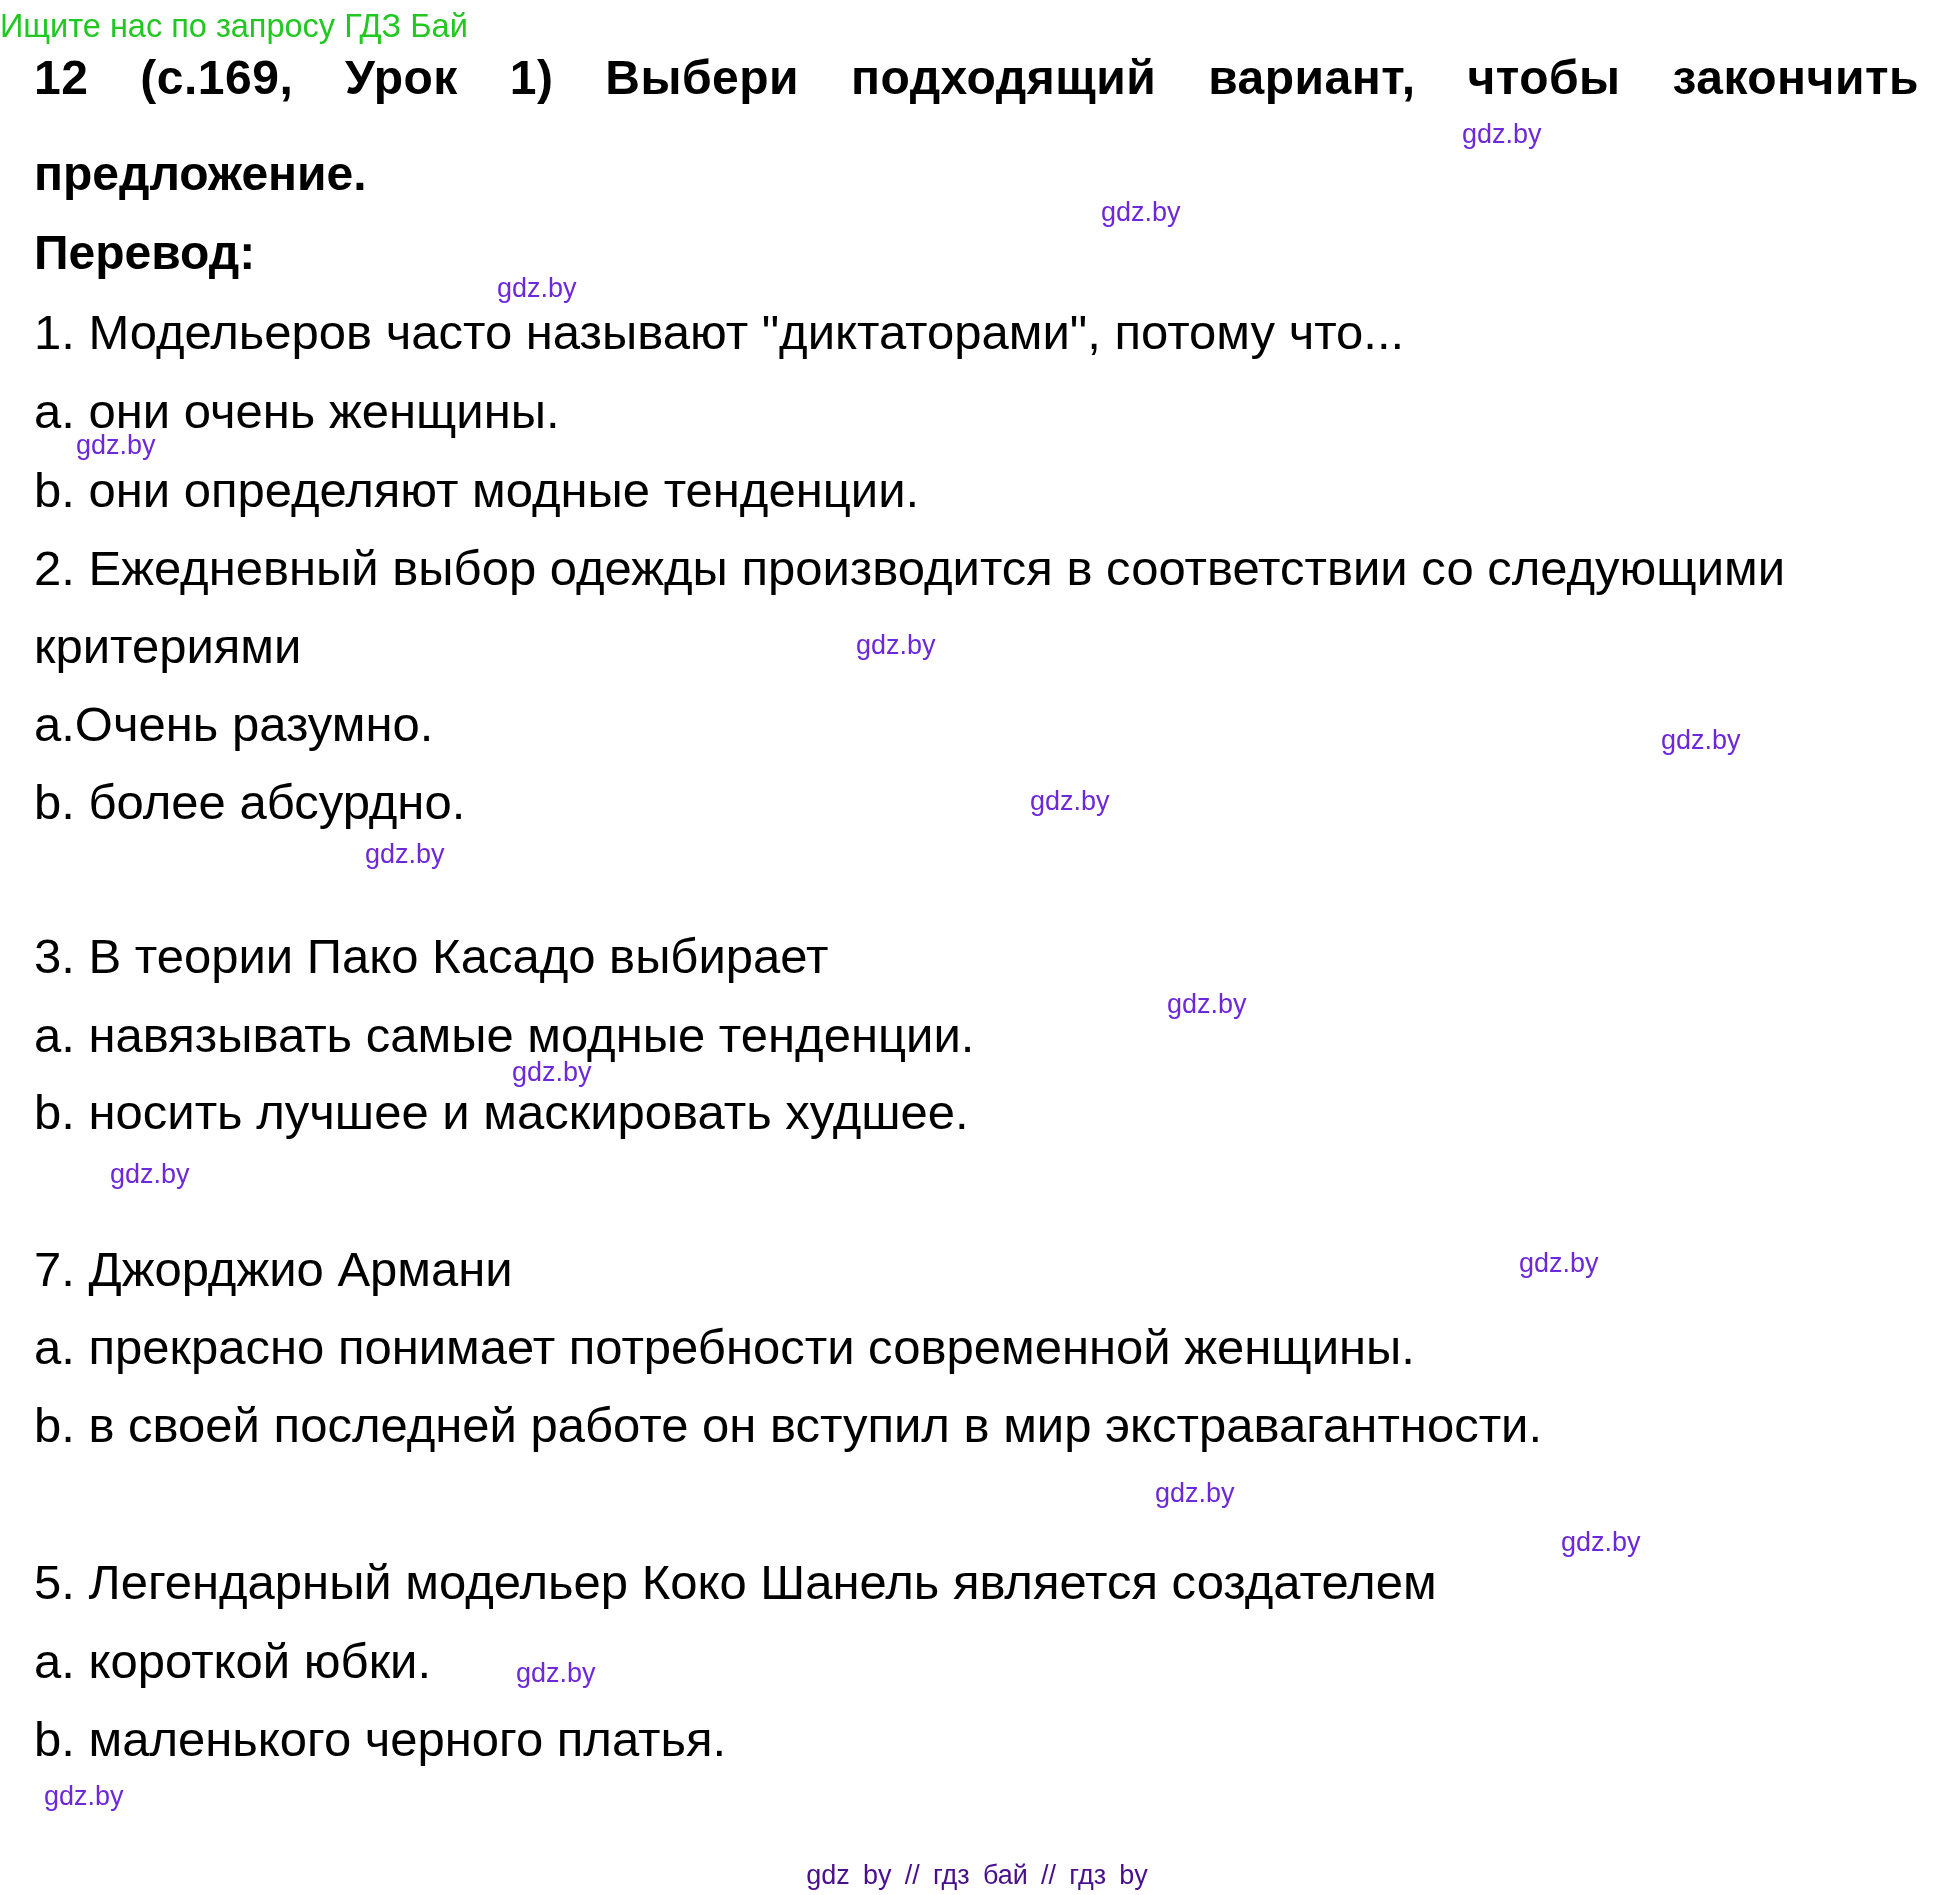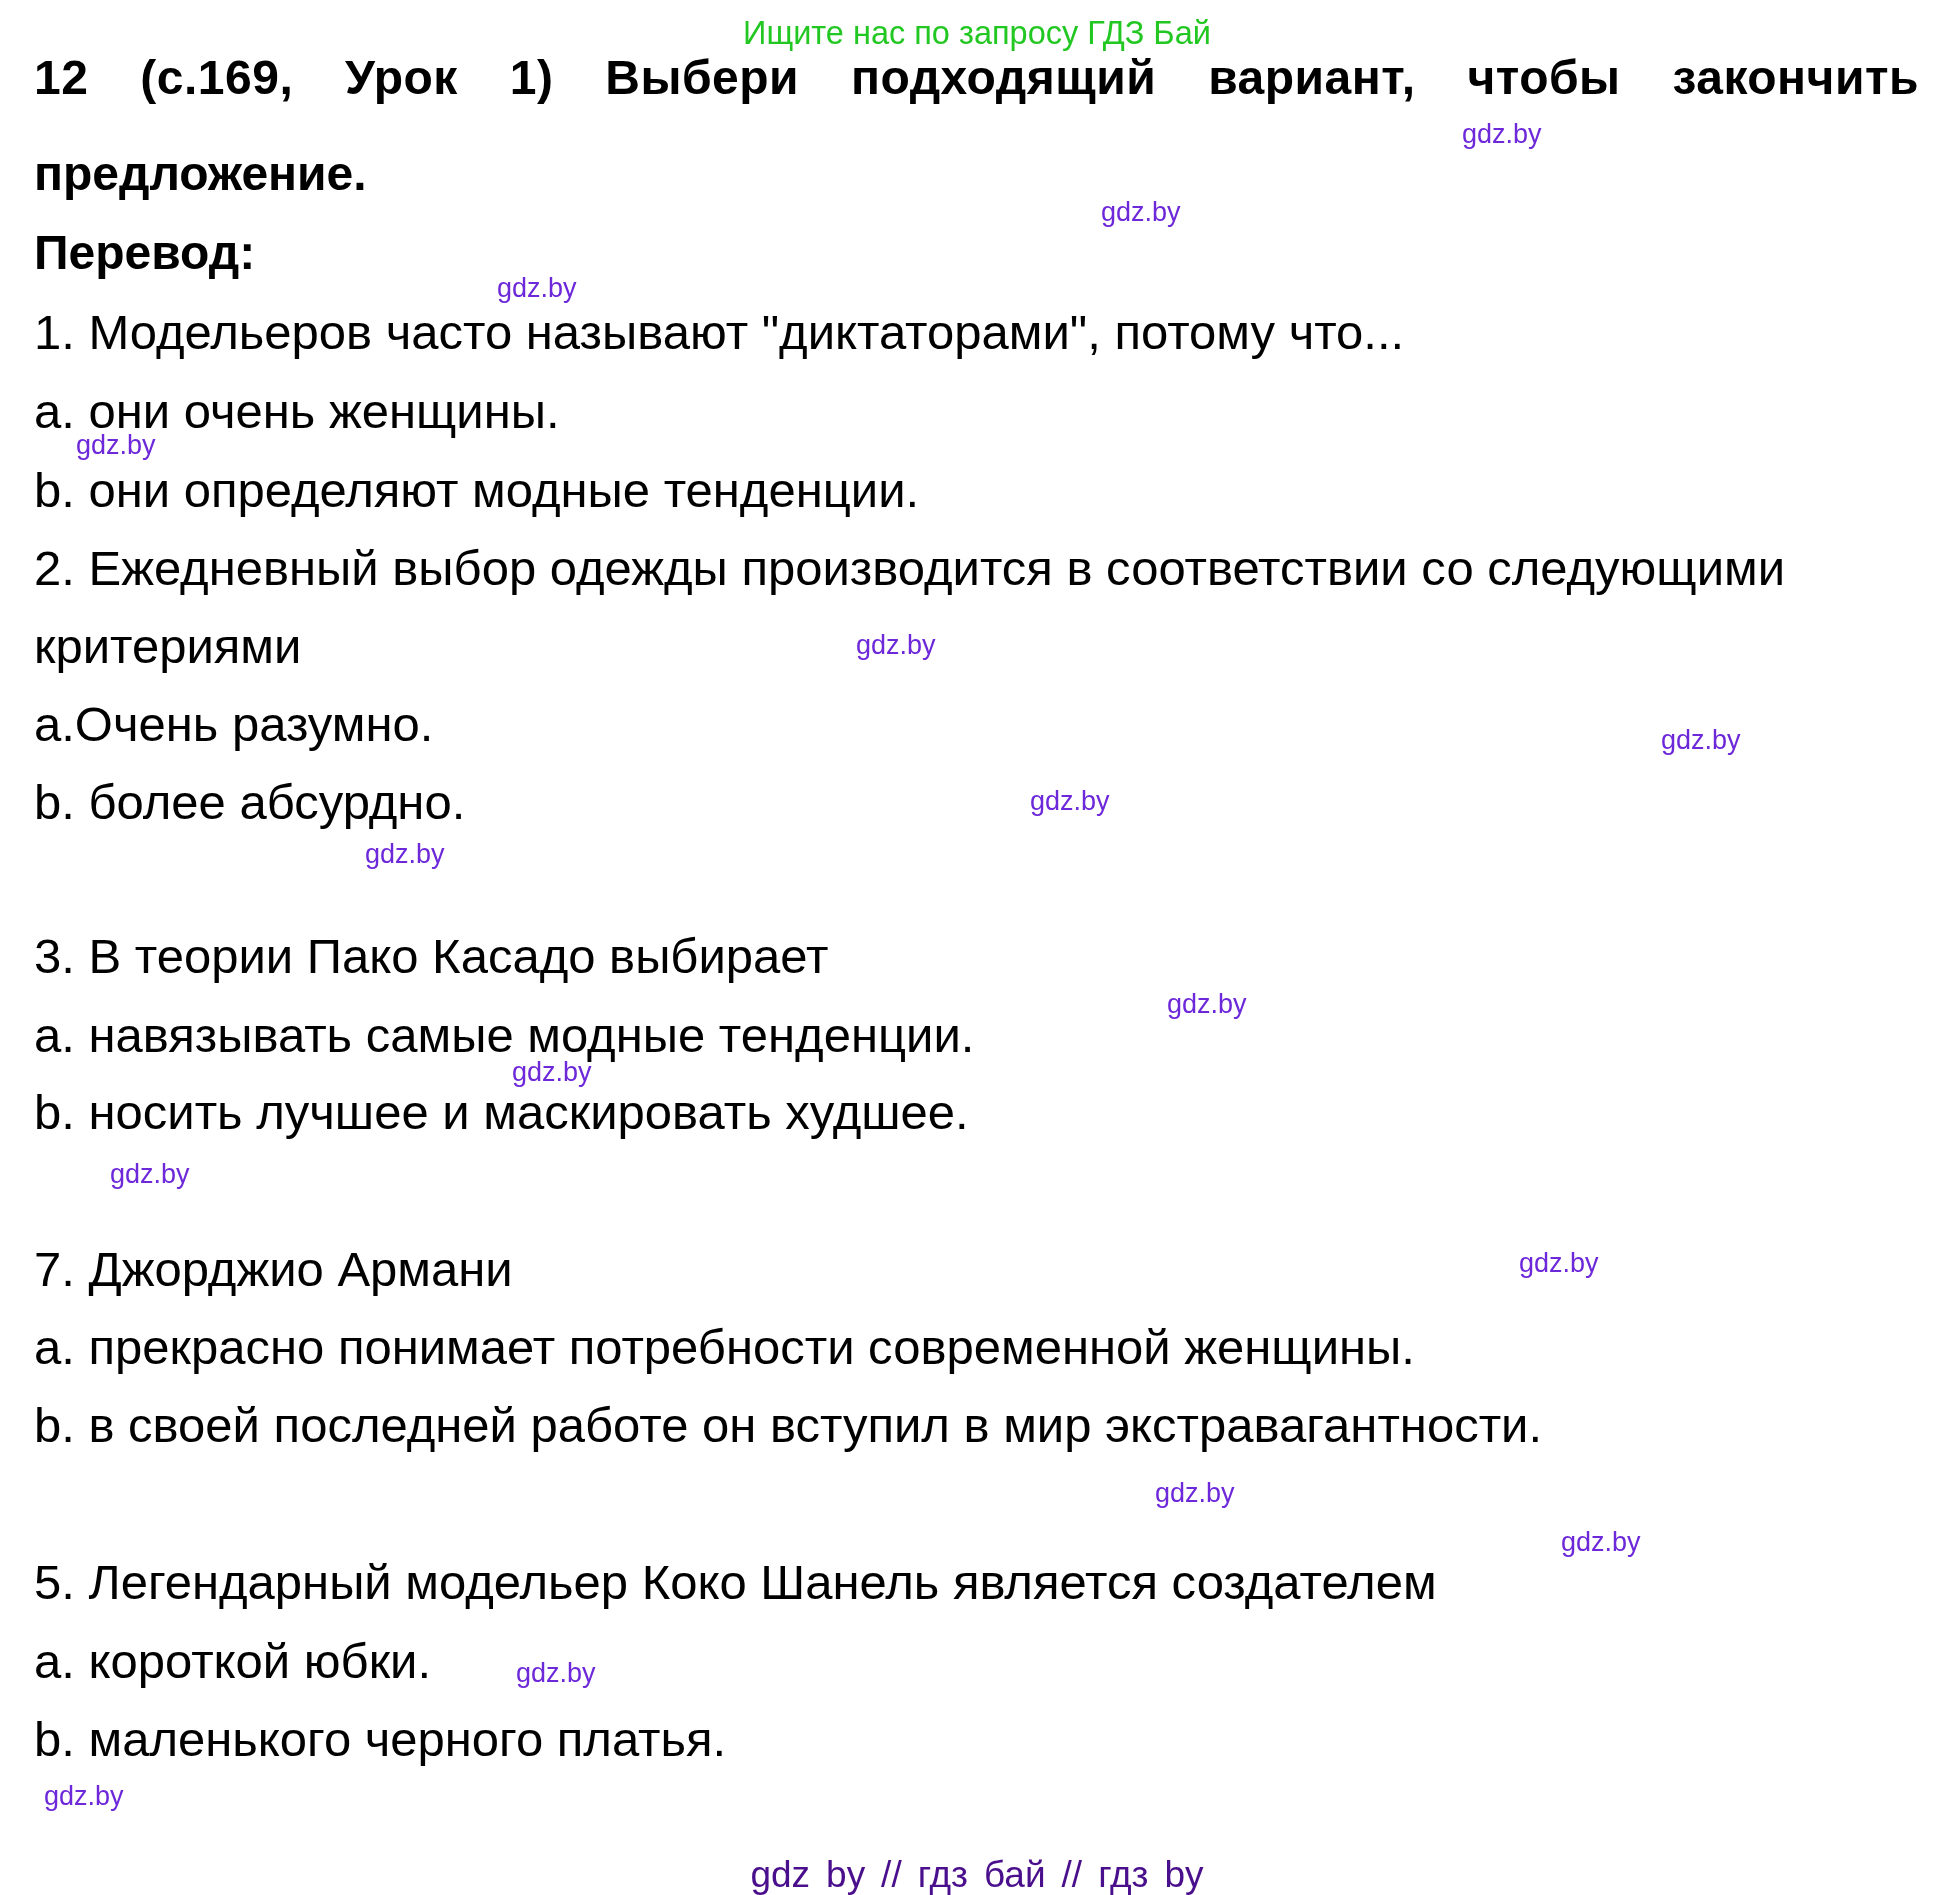--- a/index.html
+++ b/index.html
@@ -5,7 +5,7 @@
   html,body{margin:0;padding:0;background:#fff;}
   body{width:1954px;height:1896px;position:relative;overflow:hidden;font-family:"Liberation Sans","DejaVu Sans",sans-serif;color:#000;}
   .abs{position:absolute;white-space:nowrap;}
-  .header{left:0;width:1954px;top:15px;text-align:center;font-size:32.5px;line-height:36px;color:#22c722;}
+  .header{left:0;width:1954px;top:8px;font-size:32.5px;line-height:36px;color:#22c722;}
   .footer{left:0;width:1954px;top:1856px;text-align:center;font-size:37px;line-height:38px;color:#4a0f8c;word-spacing:5.7px;}
   .title{left:34px;width:1885px;top:52px;font-size:48px;line-height:52px;font-weight:bold;text-align:justify;text-align-last:justify;letter-spacing:0.5px;}
   .title2{left:34px;top:148px;font-size:48px;line-height:52px;font-weight:bold;}

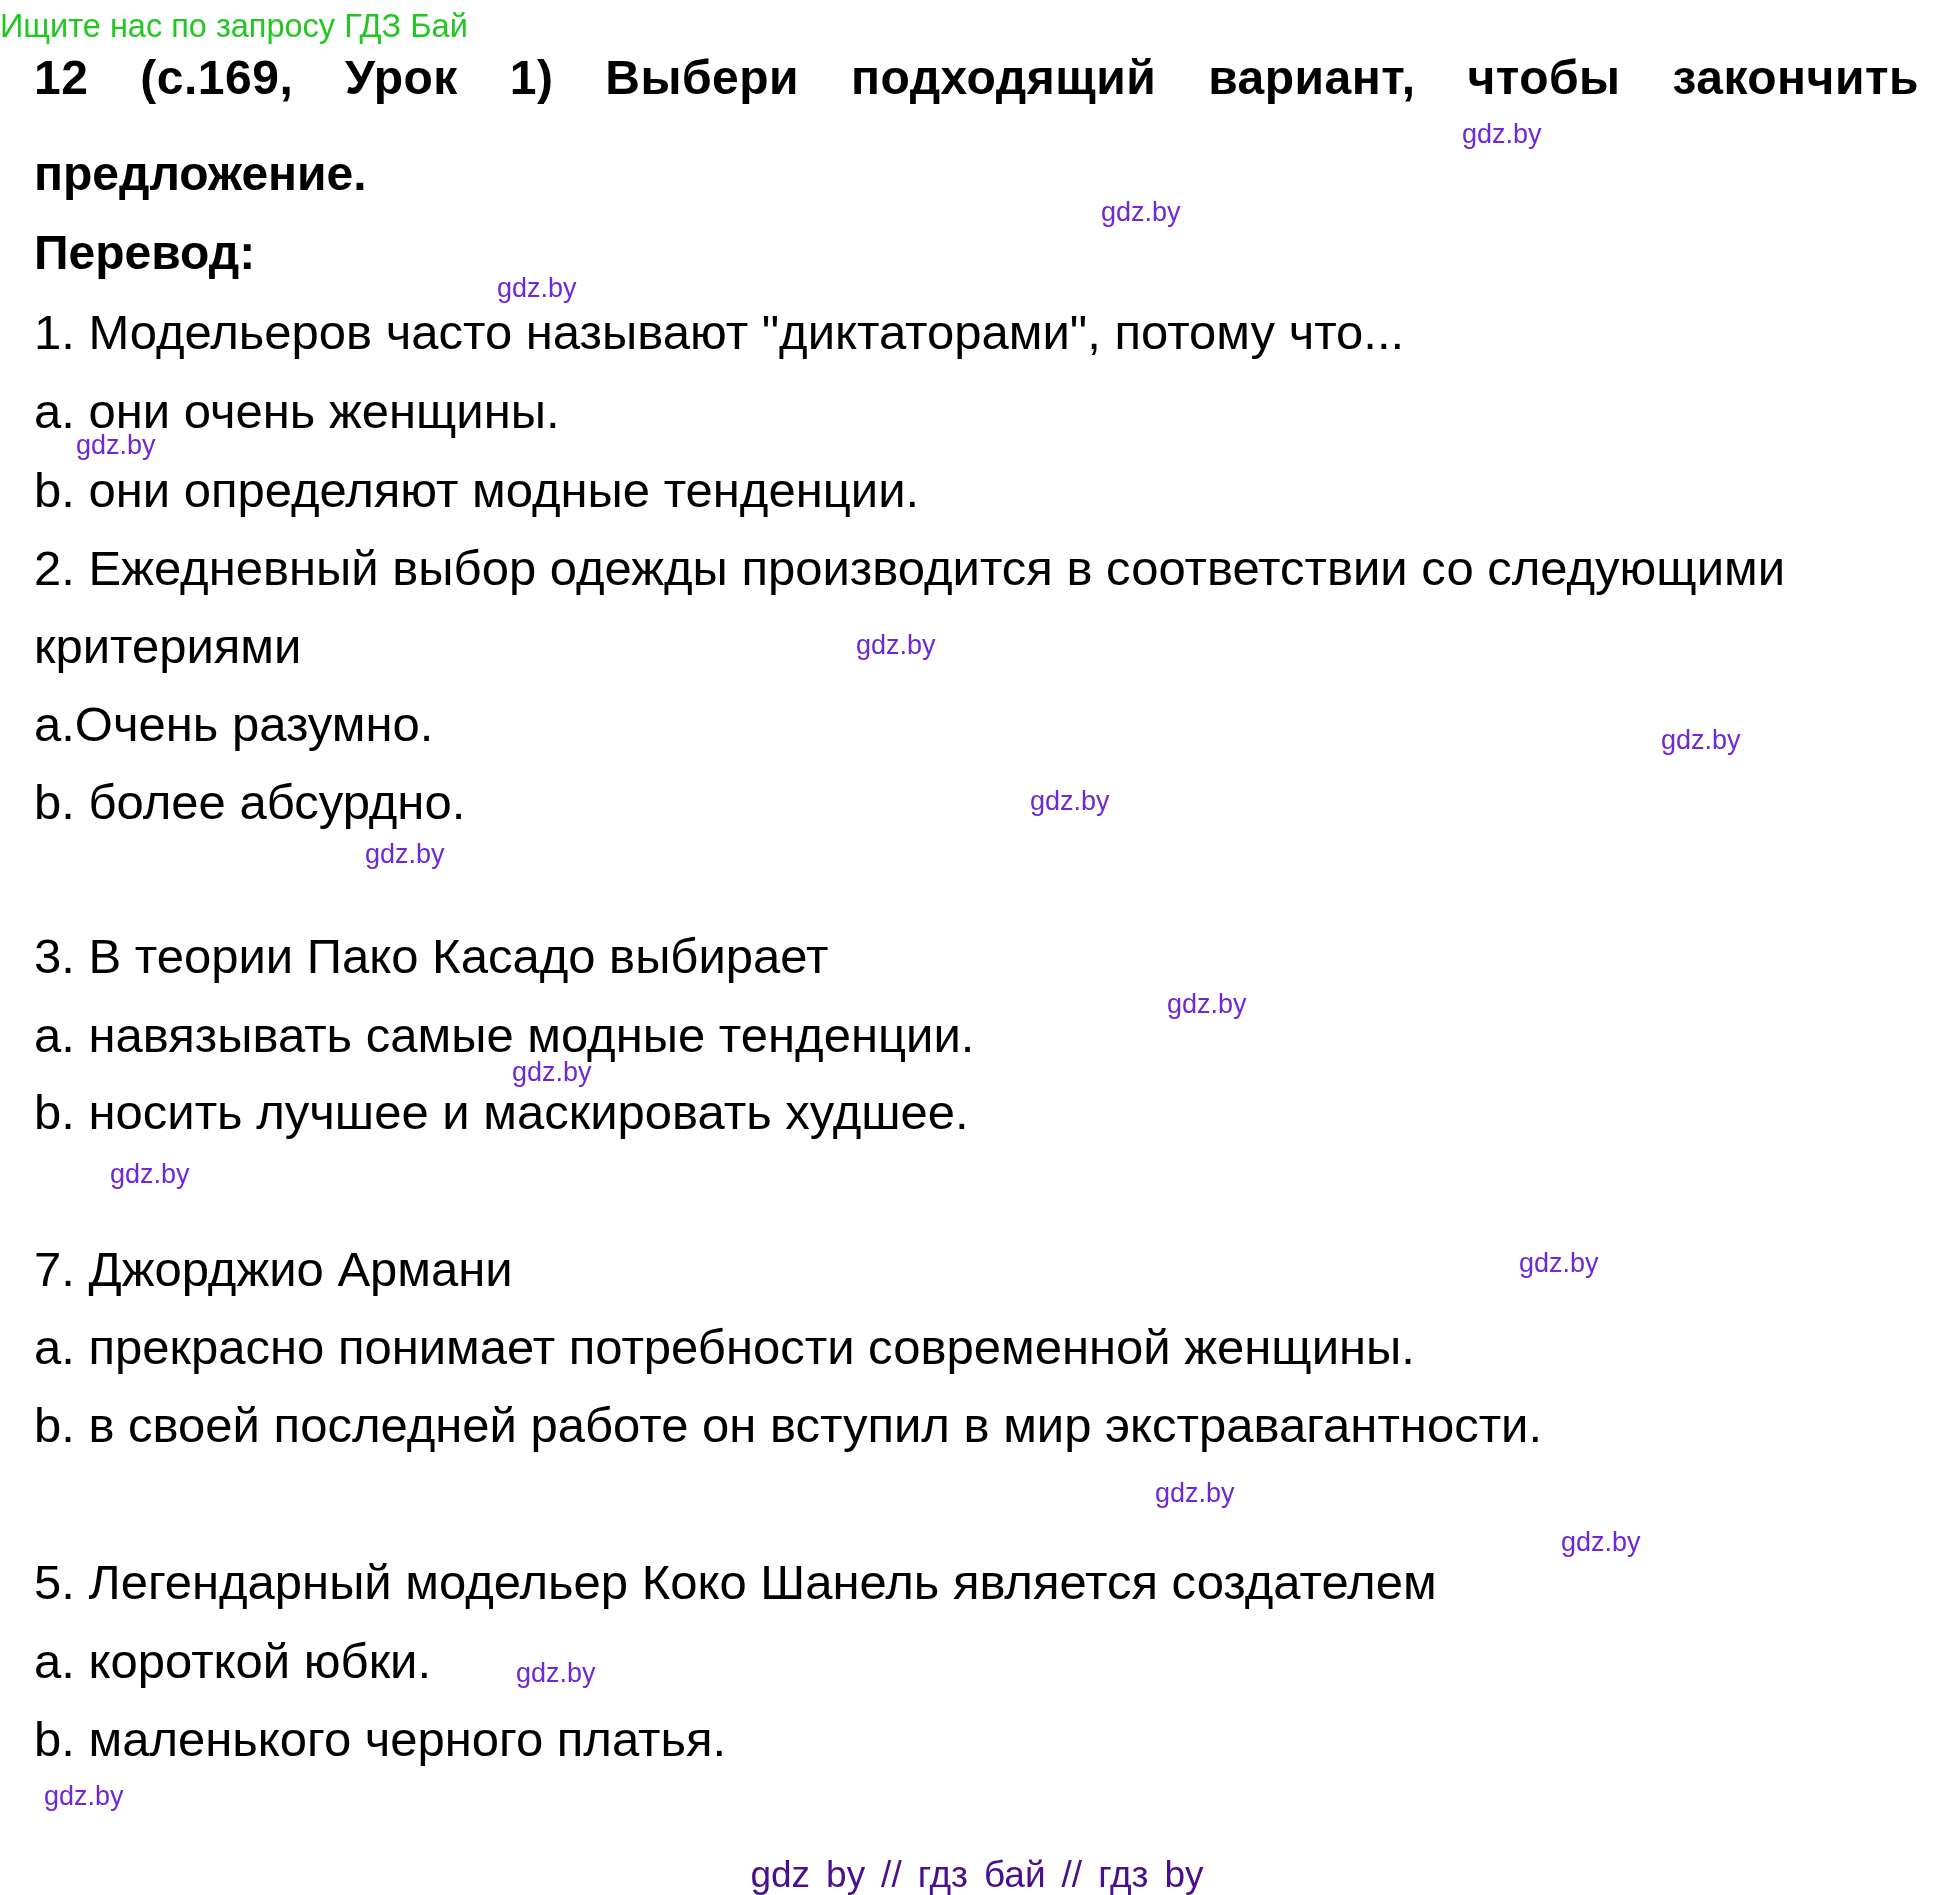--- a/index.html
+++ b/index.html
@@ -6,7 +6,7 @@
   body{width:1954px;height:1896px;position:relative;overflow:hidden;font-family:"Liberation Sans","DejaVu Sans",sans-serif;color:#000;}
   .abs{position:absolute;white-space:nowrap;}
   .header{left:0;width:1954px;top:8px;font-size:32.5px;line-height:36px;color:#22c722;}
-  .footer{left:0;width:1954px;top:1856px;text-align:center;font-size:37px;line-height:38px;color:#4a0f8c;word-spacing:5.7px;}
+  .footer{left:0;width:1954px;top:1856px;text-align:center;font-size:27px;line-height:38px;color:#4a0f8c;word-spacing:5.7px;}
   .title{left:34px;width:1885px;top:52px;font-size:48px;line-height:52px;font-weight:bold;text-align:justify;text-align-last:justify;letter-spacing:0.5px;}
   .title2{left:34px;top:148px;font-size:48px;line-height:52px;font-weight:bold;}
   .perevod{left:34px;top:227px;font-size:48px;line-height:52px;font-weight:bold;}

